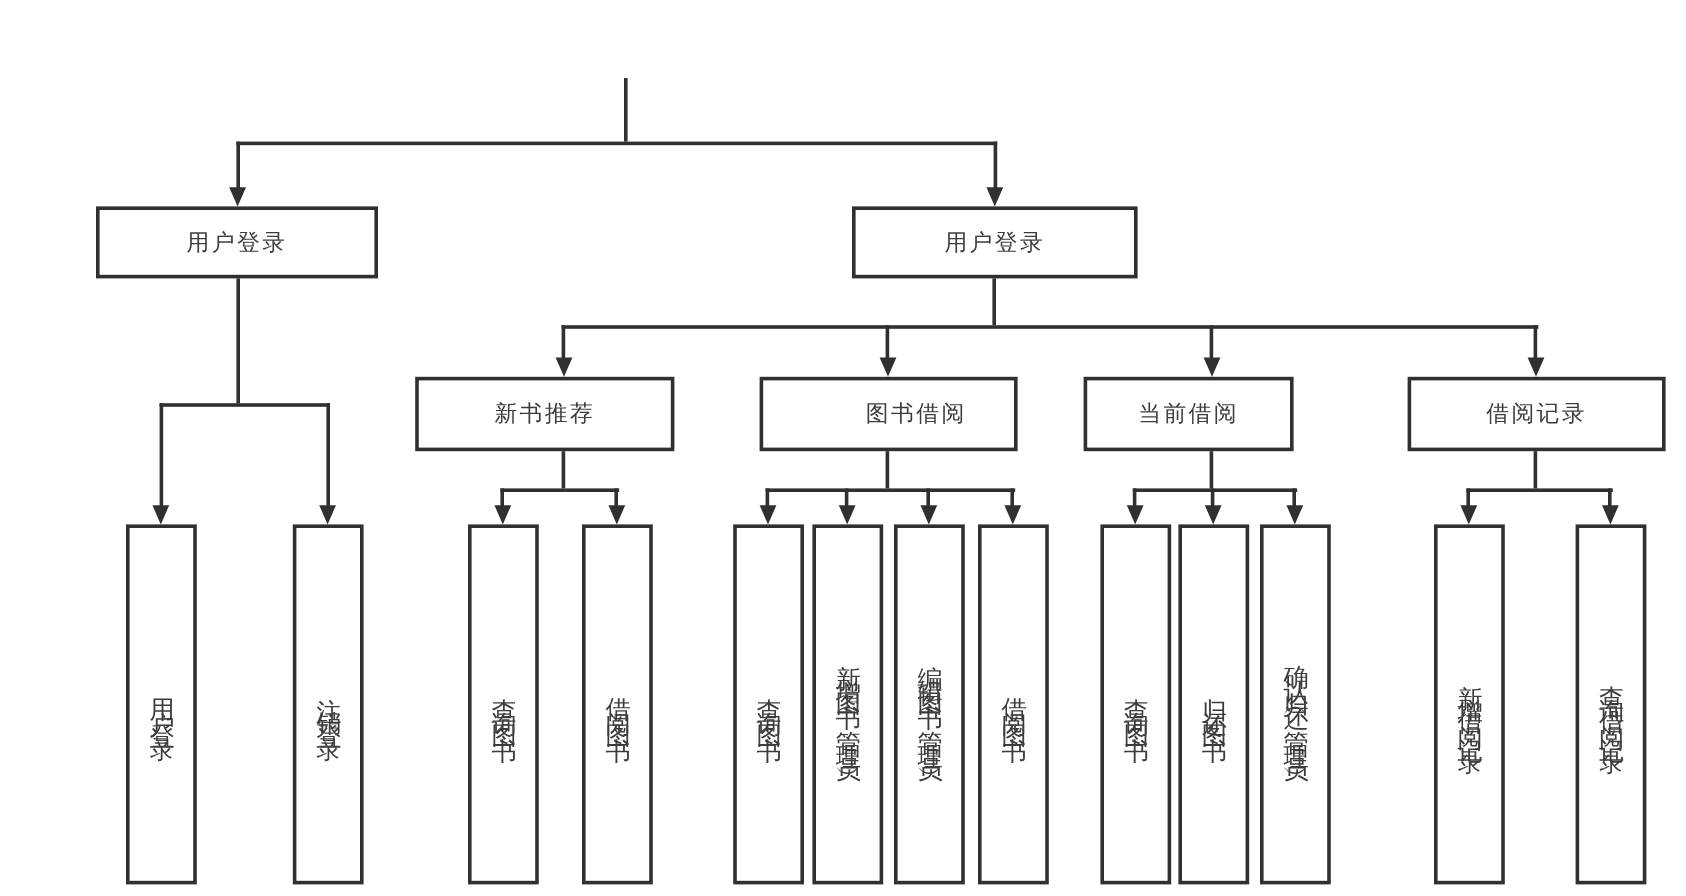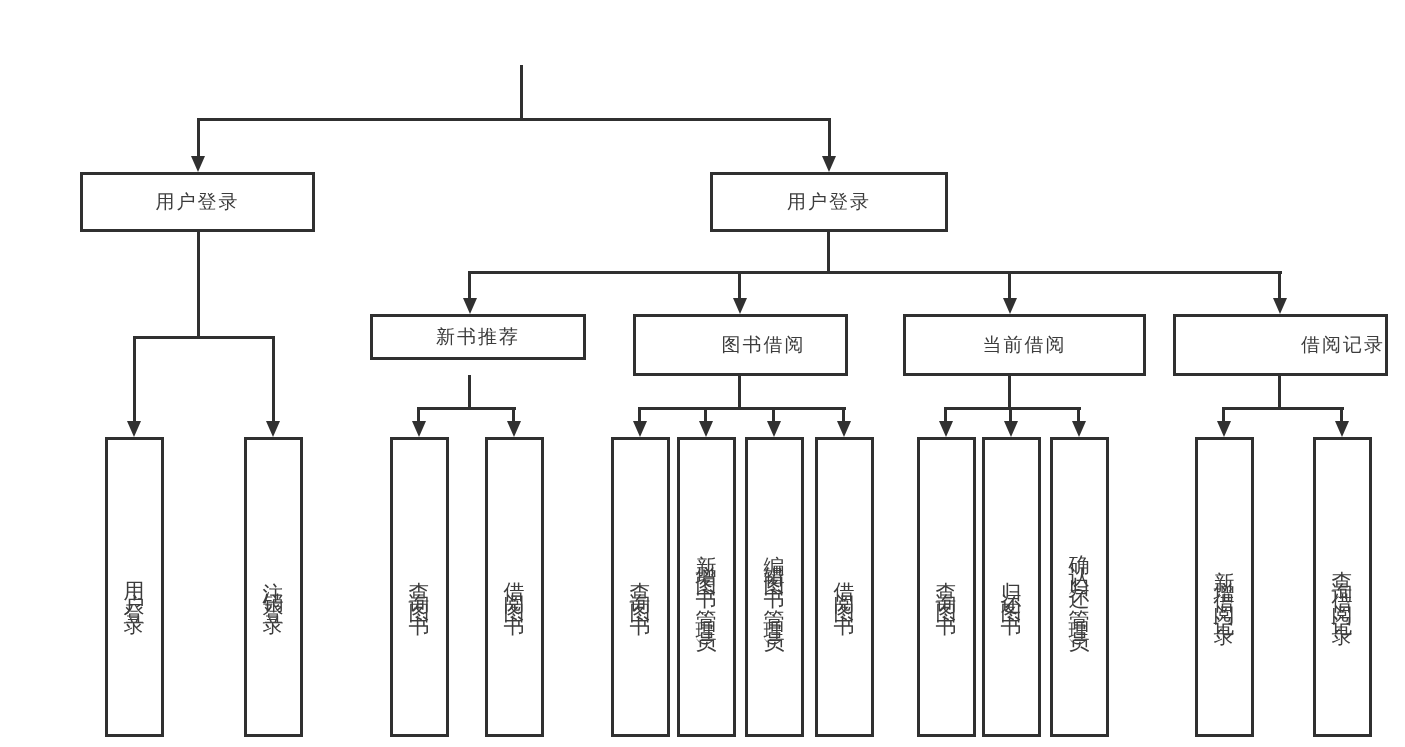--- a/index.html
+++ b/index.html
@@ -77,7 +77,7 @@
     <span class="h-label">用户登录</span>
   </div>
 
-  <div class="box" style="left:370px; top:314px; width:216px; height:46px;">
+  <div class="box" style="left:346px; top:314px; width:216px; height:62px;">
     <span class="h-label">新书推荐</span>
   </div>
   <div class="box" style="left:633px; top:314px; width:215px; height:62px;padding-left:46px;">

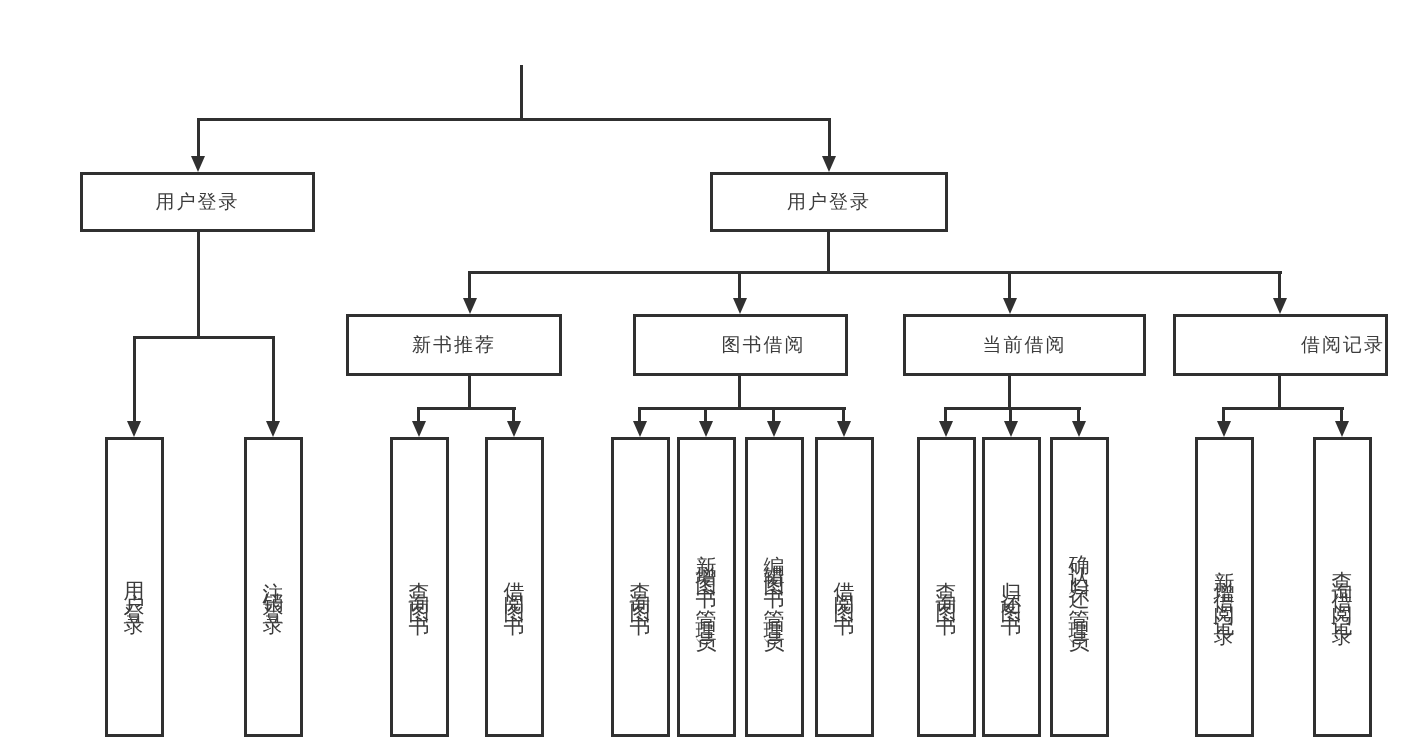--- a/index.html
+++ b/index.html
@@ -83,7 +83,7 @@
   <div class="box" style="left:633px; top:314px; width:215px; height:62px;padding-left:46px;">
     <span class="h-label">图书借阅</span>
   </div>
-  <div class="box" style="left:903px; top:314px; width:243px; height:62px;">
+  <div class="box" style="left:903px; top:314px; width:175px; height:62px;">
     <span class="h-label">当前借阅</span>
   </div>
   <div class="box" style="left:1173px; top:314px; width:215px; height:62px;justify-content:flex-end;">

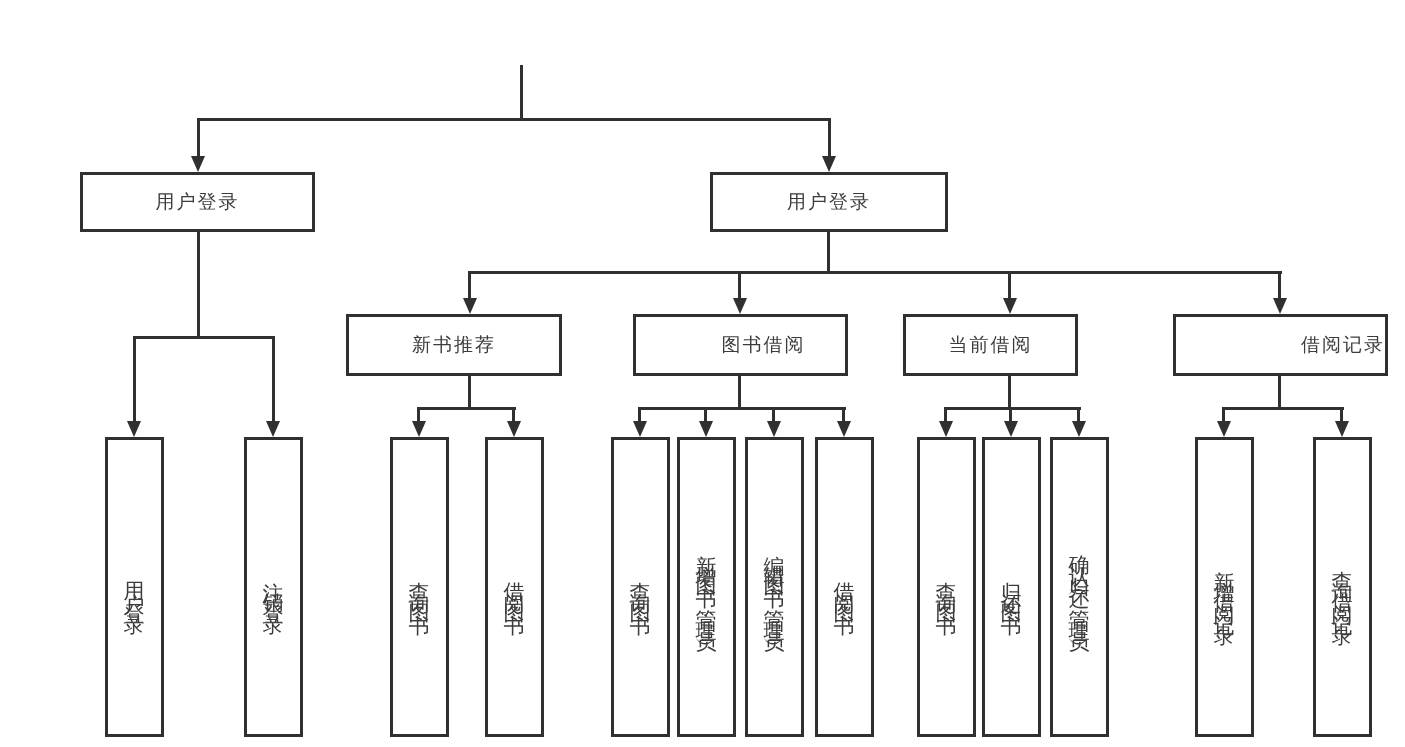--- a/index.html
+++ b/index.html
@@ -86,7 +86,7 @@
   <div class="box" style="left:903px; top:314px; width:175px; height:62px;">
     <span class="h-label">当前借阅</span>
   </div>
-  <div class="box" style="left:1173px; top:314px; width:215px; height:62px;justify-content:flex-end;">
+  <div class="box" style="left:1173px; top:314px; width:215px; height:62px;">
     <span class="h-label">借阅记录</span>
   </div>
 

